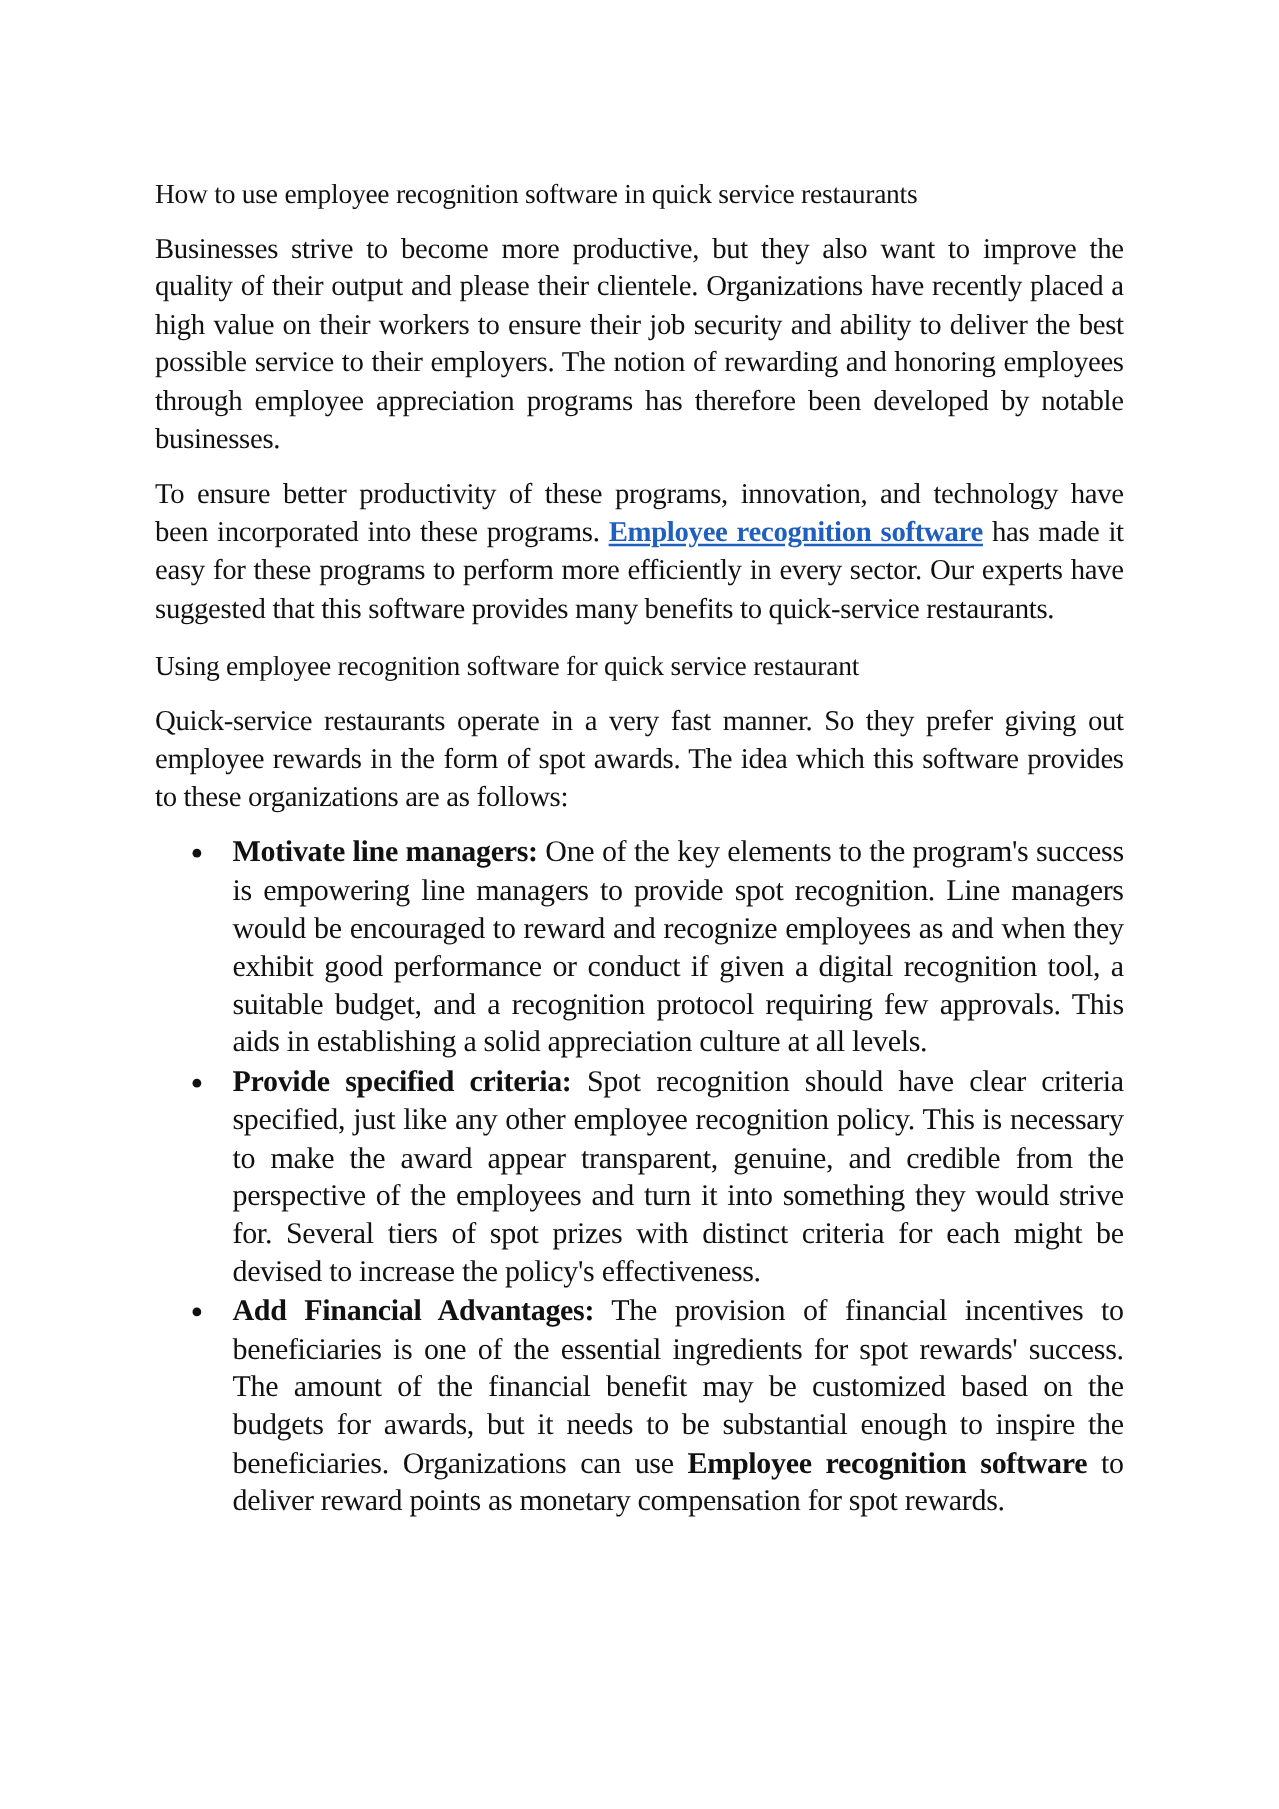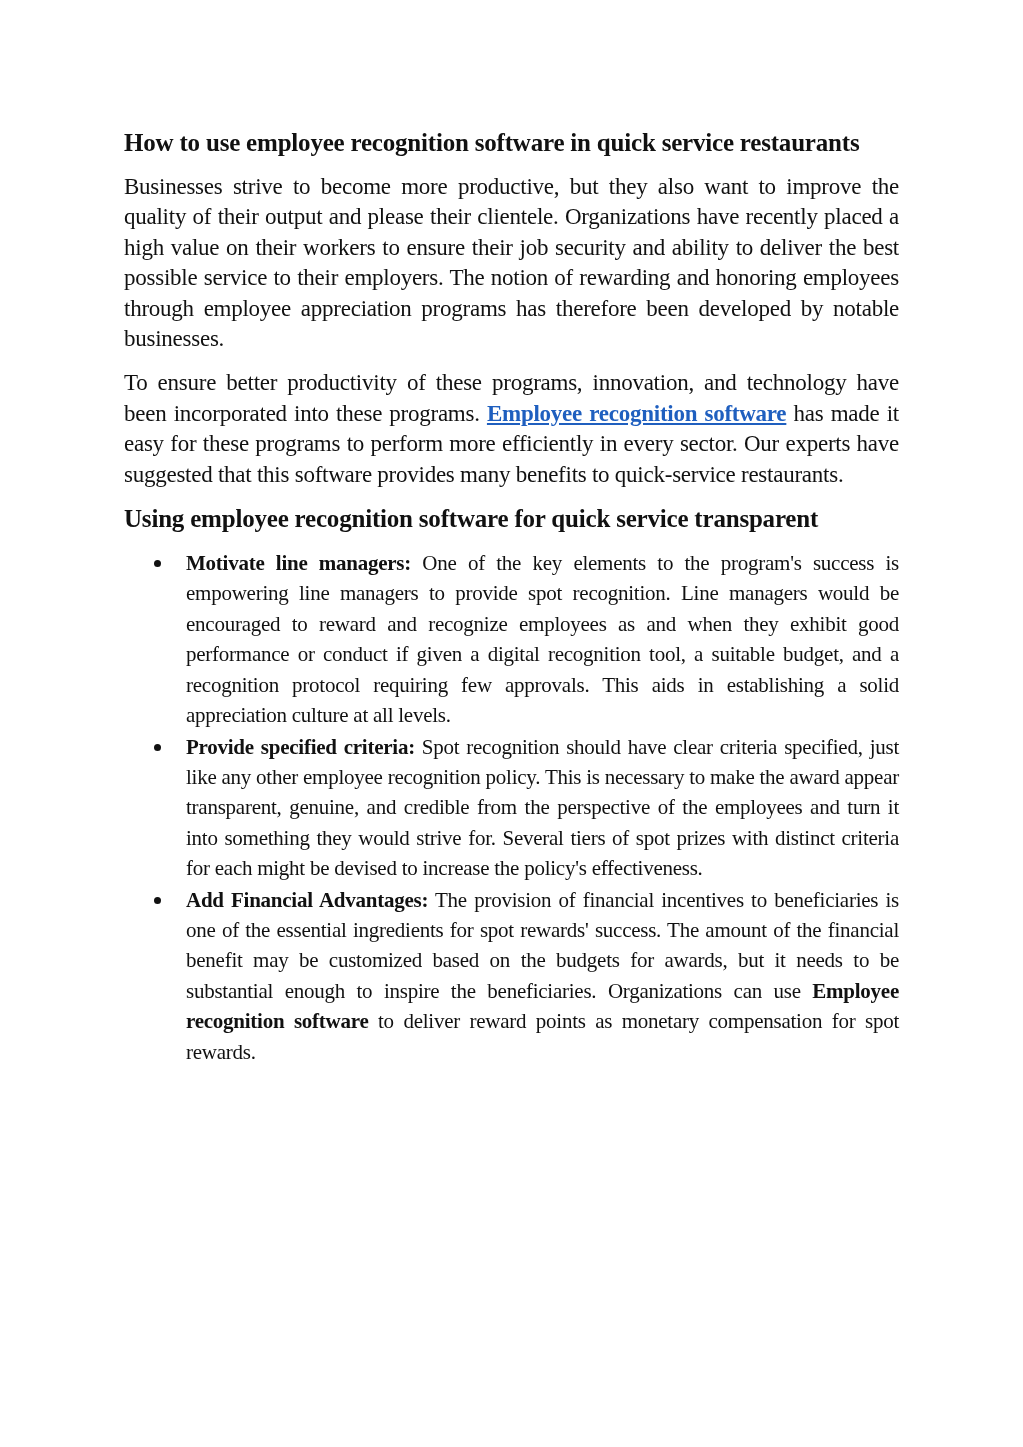--- a/index.html
+++ b/index.html
@@ -23,10 +23,10 @@
     }
     h1.doc-title, h2.section-heading {
       font-family: "Liberation Serif", "DejaVu Serif", serif;
-      font-weight: bold;
-      font-size: 25px;
+      font-weight: normal;
+      font-size: 22px;
       line-height: 30px;
-      margin: 4px 0 14px 0;
+      margin: 16px 0 14px 0;
       letter-spacing: -0.2px;
       white-space: nowrap;
     }

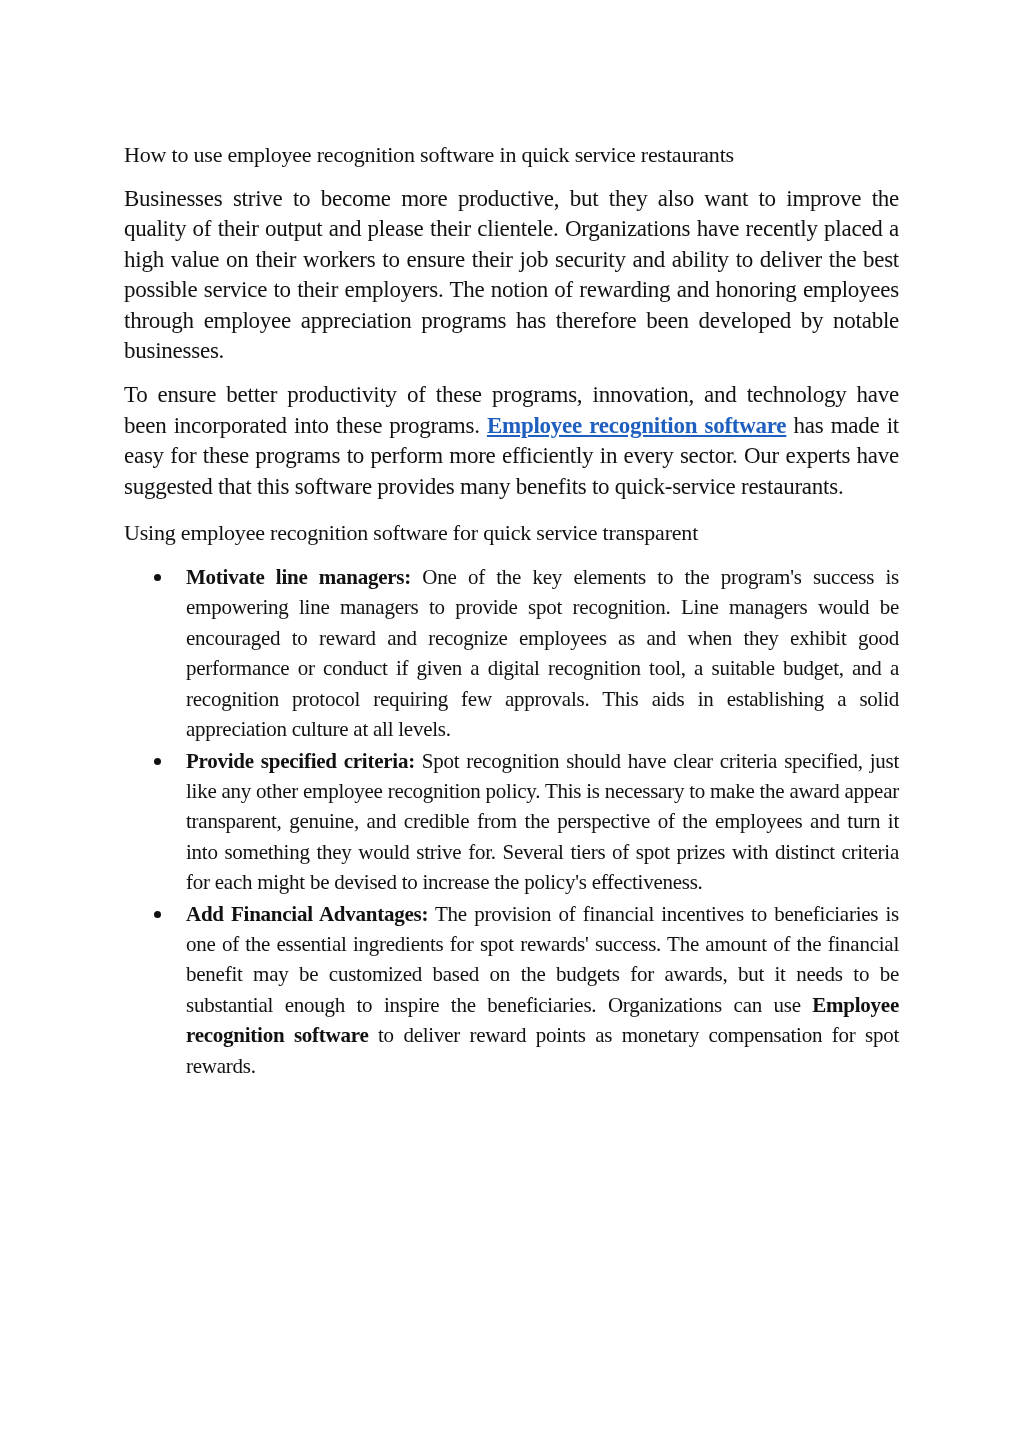--- a/index.html
+++ b/index.html
@@ -79,7 +79,7 @@
 
   <p class="body-para"><span>To ensure better productivity of these programs, innovation, and technology have been incorporated into these programs. </span><a class="inline-link" href="#">Employee recognition software</a><span> has made it easy for these programs to perform more efficiently in every sector. Our experts have suggested that this software provides many benefits to quick-service restaurants.</span></p>
 
-  <h2 class="section-heading">Using employee recognition software for quick service transparent</h2>
+  <h2 class="section-heading">Using employee recognition software for quick service restaurant</h2>
 
 
   <ul class="bullet-list">

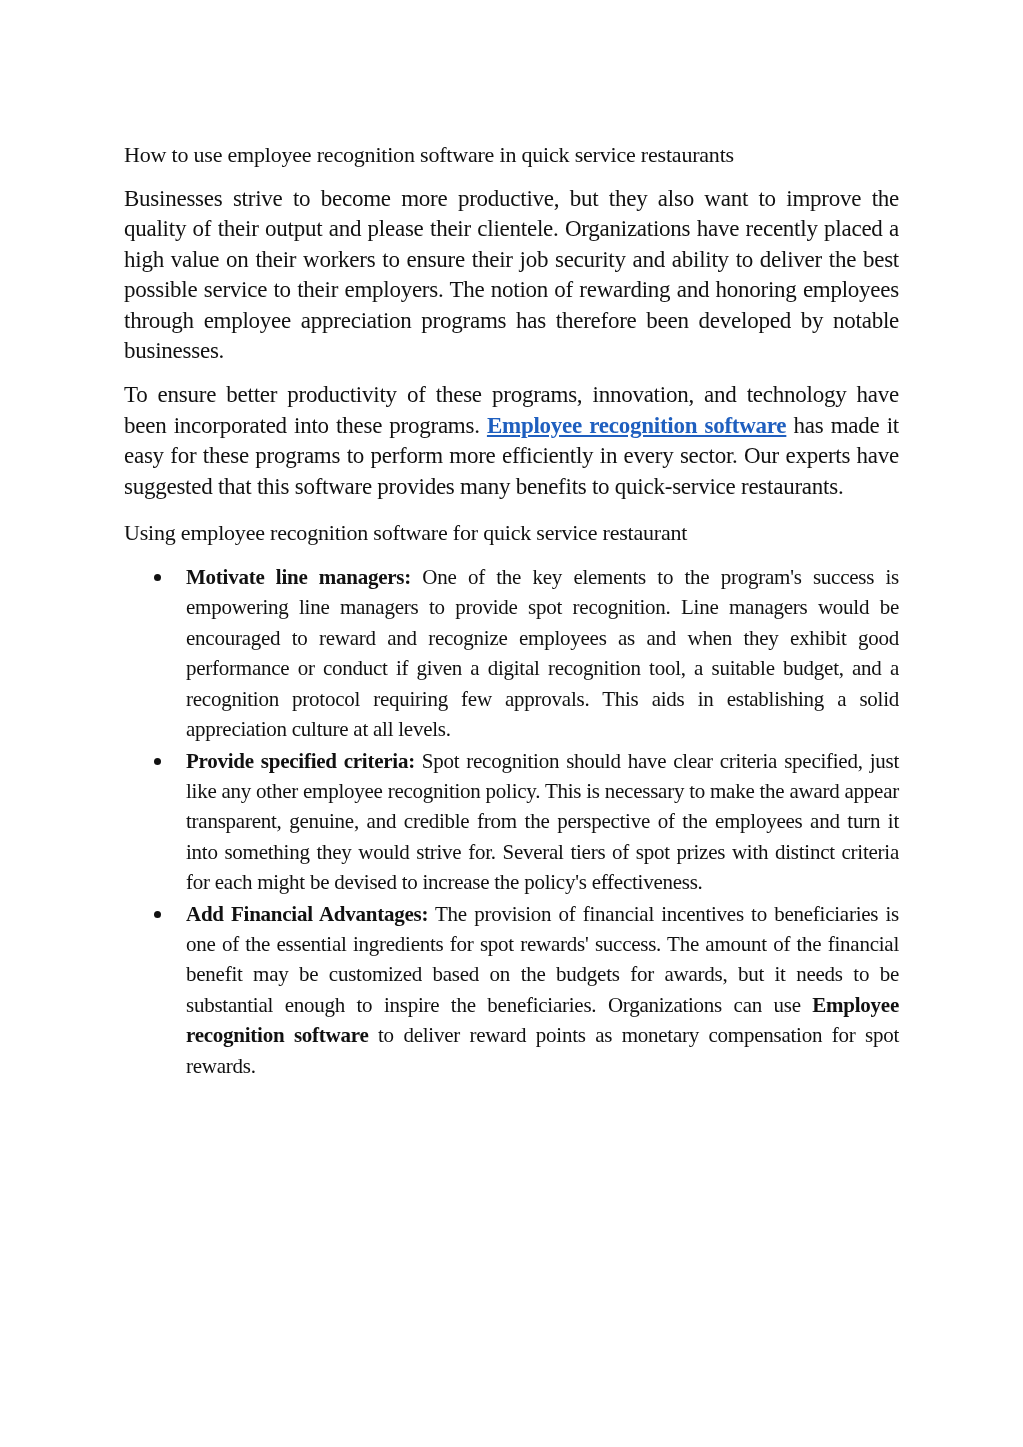--- a/index.html
+++ b/index.html
@@ -81,6 +81,7 @@
 
   <h2 class="section-heading">Using employee recognition software for quick service restaurant</h2>
 
+  <p class="body-para">Quick-service restaurants operate in a very fast manner. So they prefer giving out employee rewards in the form of spot awards. The idea which this software provides to these organizations are as follows:</p>
 
   <ul class="bullet-list">
     <li>

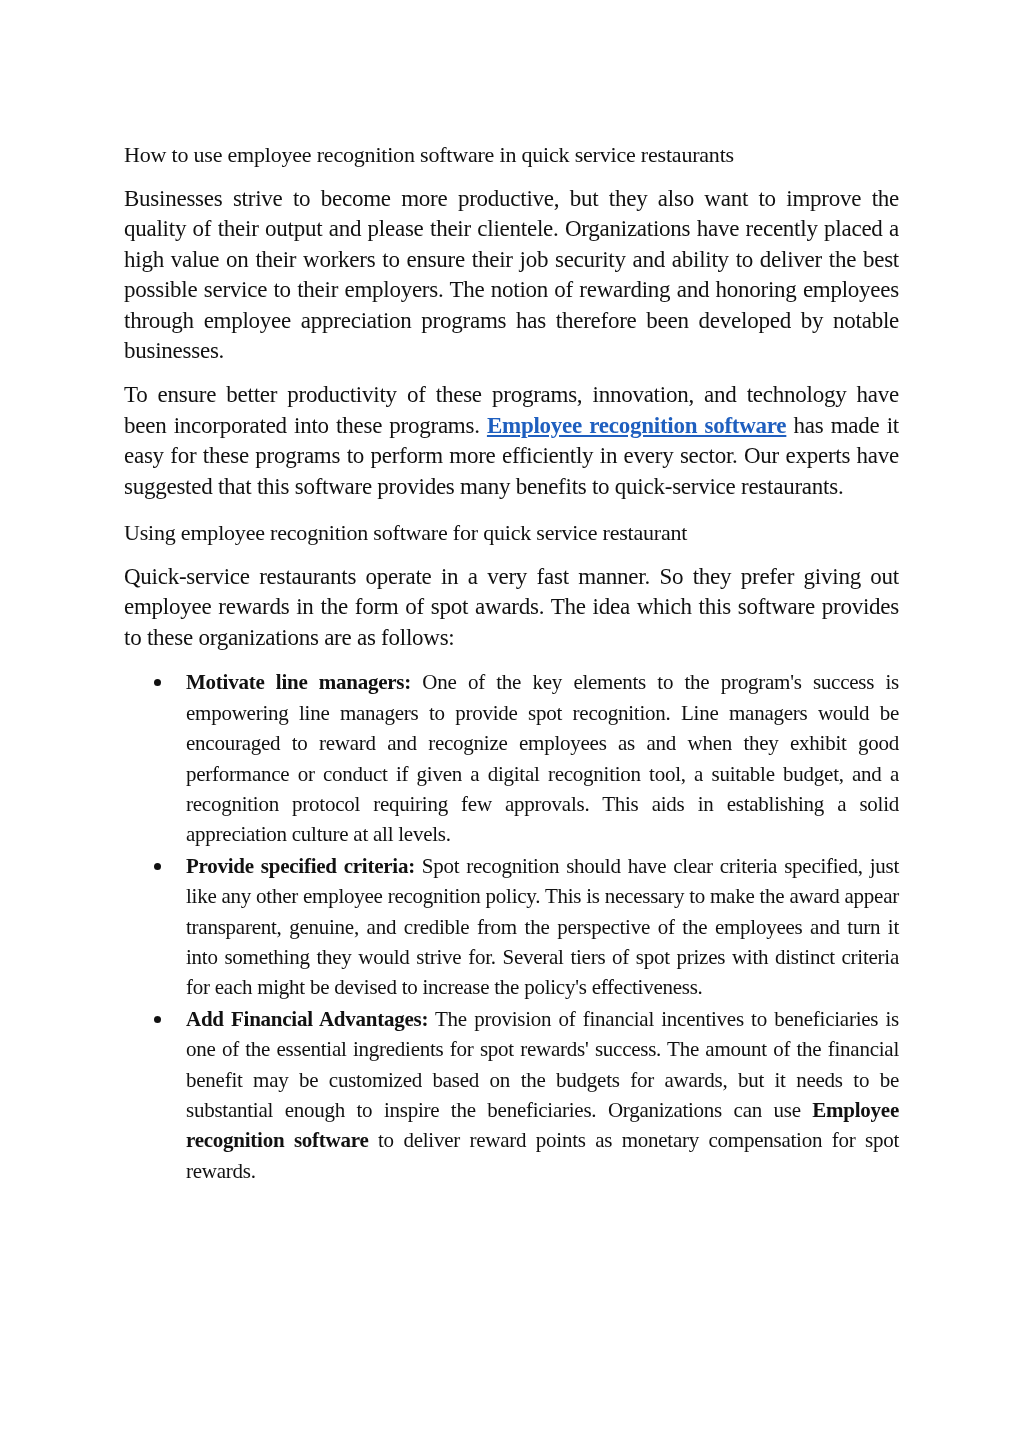--- a/index.html
+++ b/index.html
@@ -51,7 +51,7 @@
     ul.bullet-list li {
       position: relative;
       padding-left: 62px;
-      font-size: 21px;
+      font-size: 24px;
       line-height: 30.4px;
       text-align: justify;
       letter-spacing: -0.25px;

